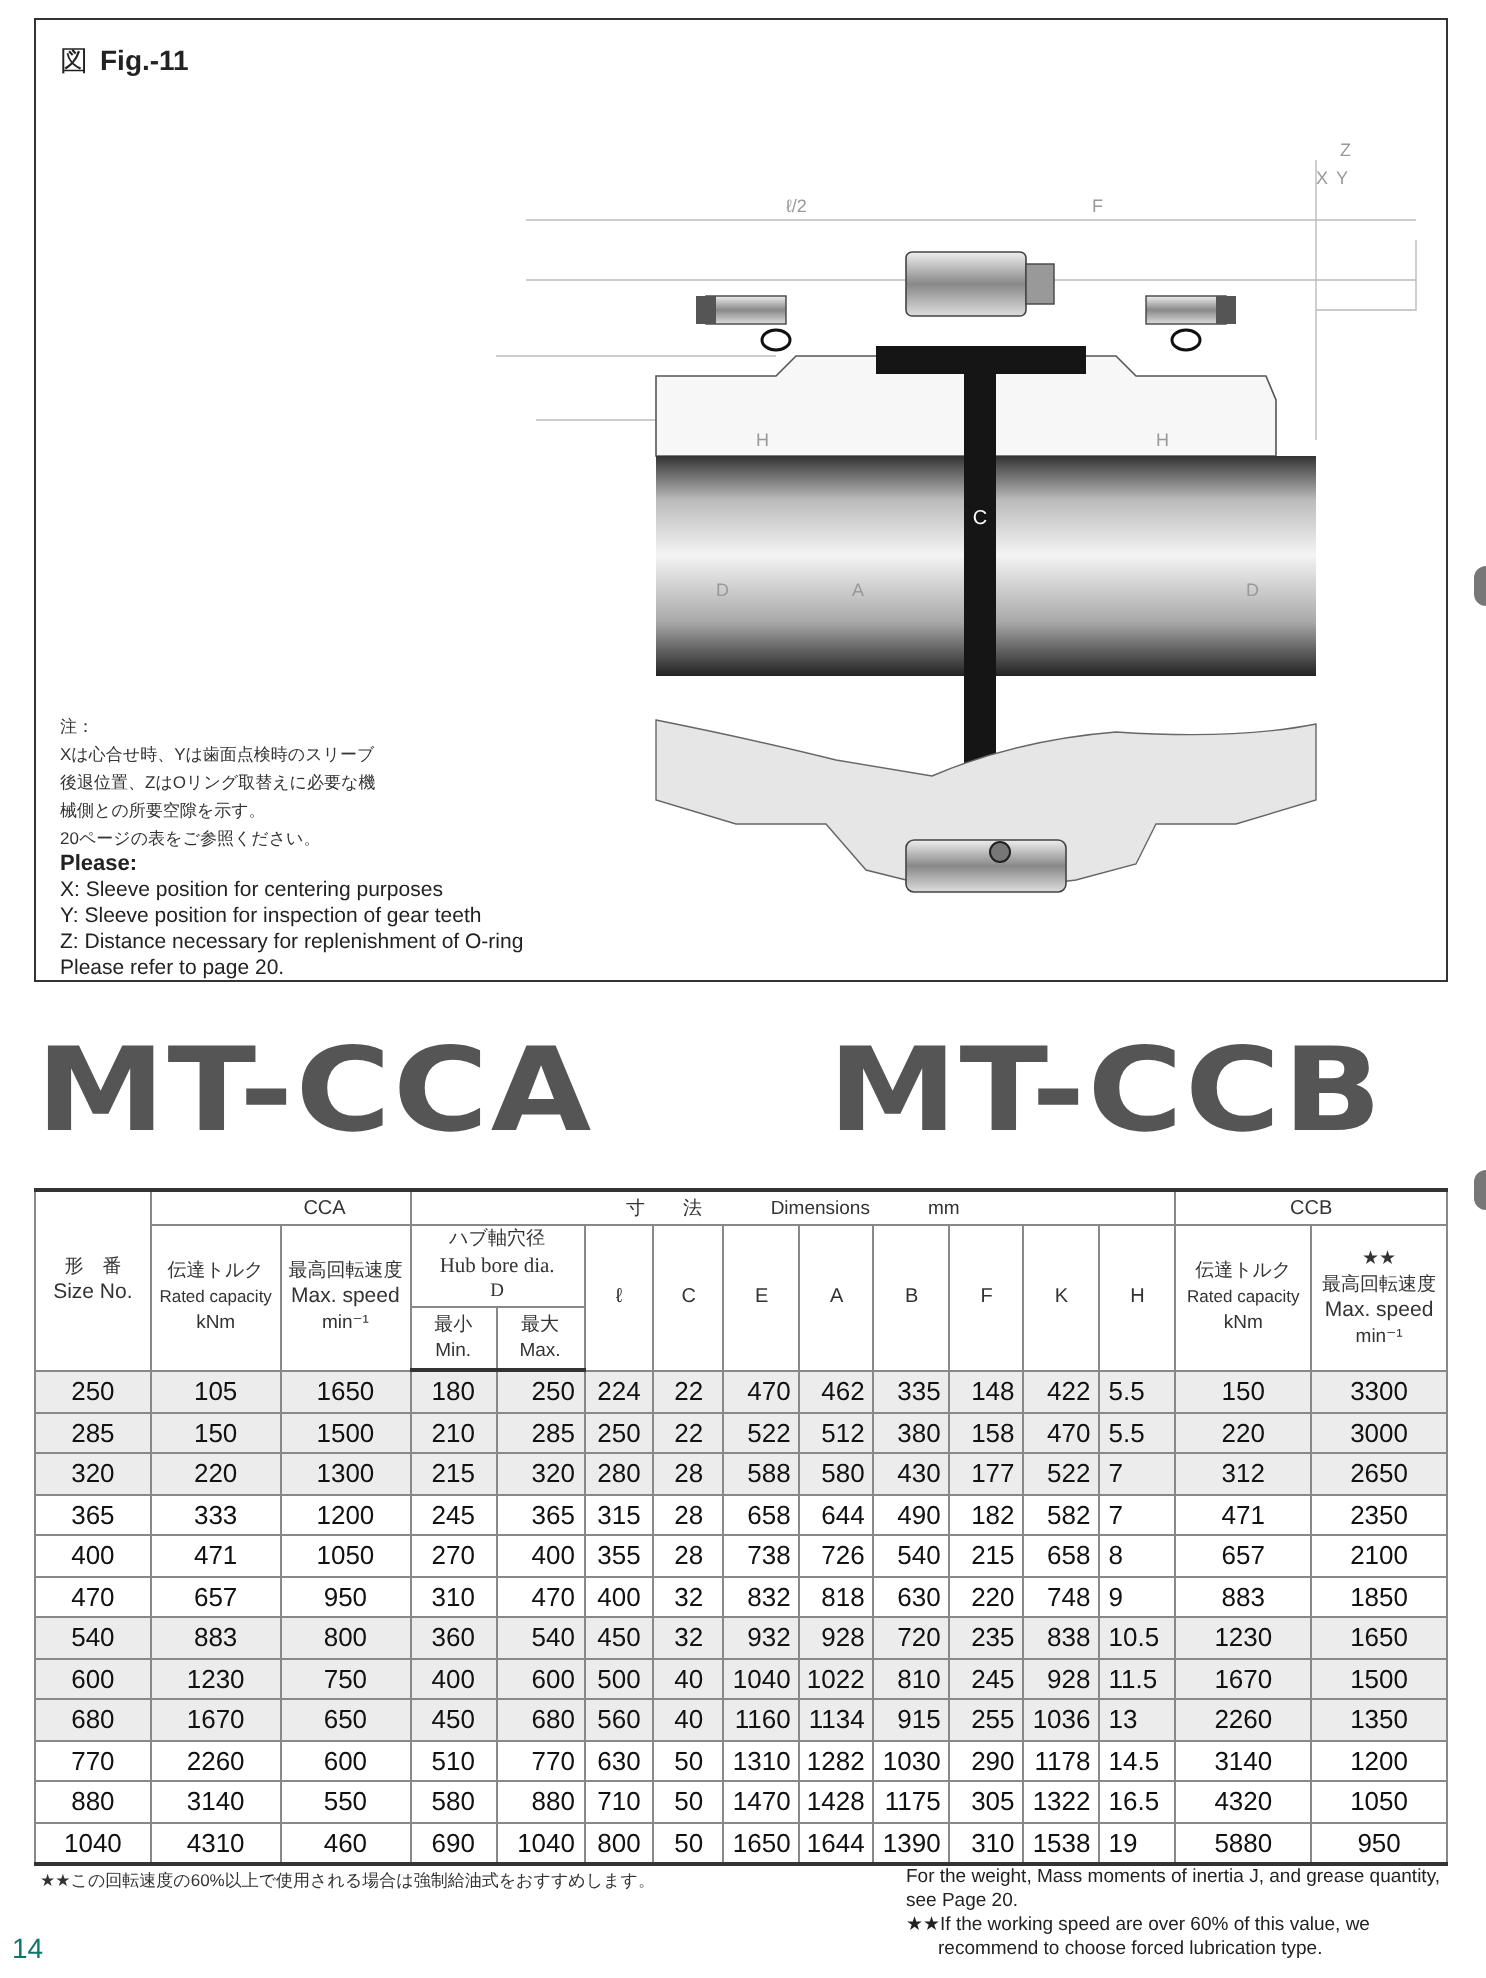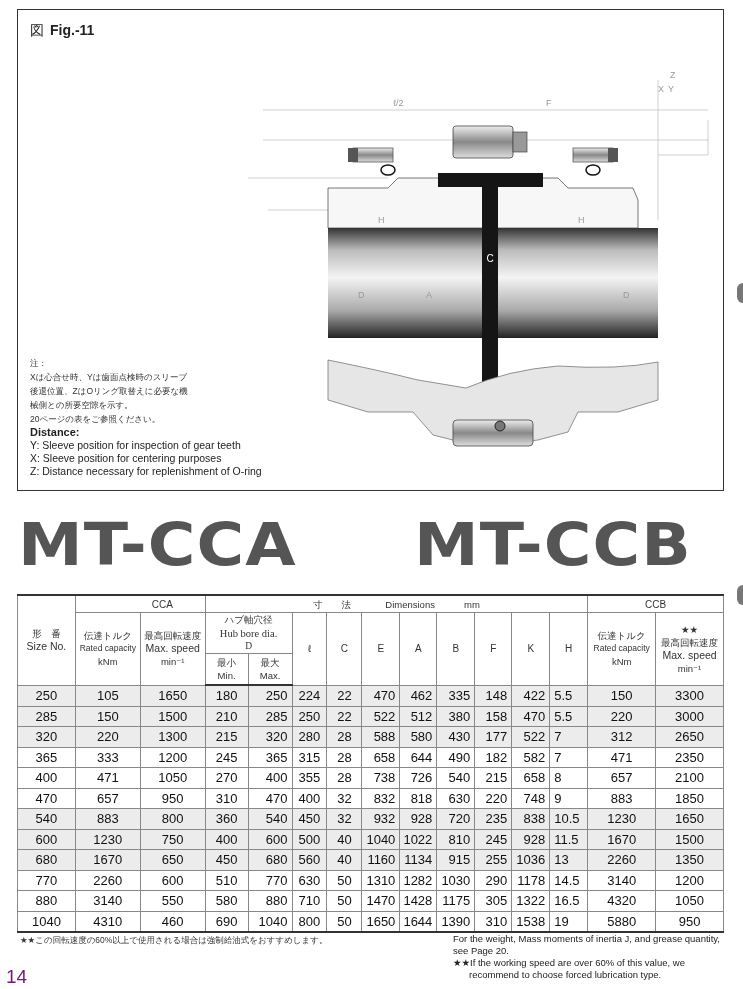--- a/index.html
+++ b/index.html
@@ -110,7 +110,7 @@
     <div>20ページの表をご参照ください。</div>
   </div>
   <div class="remarks">
-    <div class="head">Distance:</div>
+    <div class="head">Please:</div>
     <div>Y: Sleeve position for inspection of gear teeth</div>
     <div>X: Sleeve position for centering purposes</div>
     <div>Z: Distance necessary for replenishment of O-ring</div>

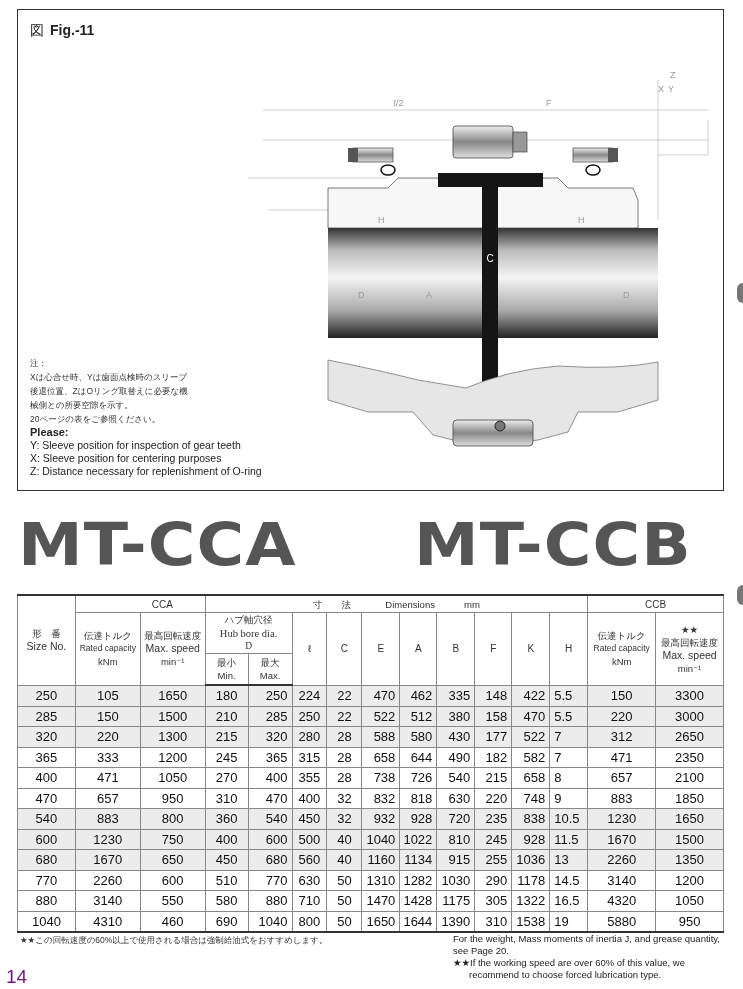--- a/index.html
+++ b/index.html
@@ -111,8 +111,8 @@
   </div>
   <div class="remarks">
     <div class="head">Please:</div>
+    <div>X: Sleeve position for centering purposes</div>
     <div>Y: Sleeve position for inspection of gear teeth</div>
-    <div>X: Sleeve position for centering purposes</div>
     <div>Z: Distance necessary for replenishment of O-ring</div>
   </div>
 </div>

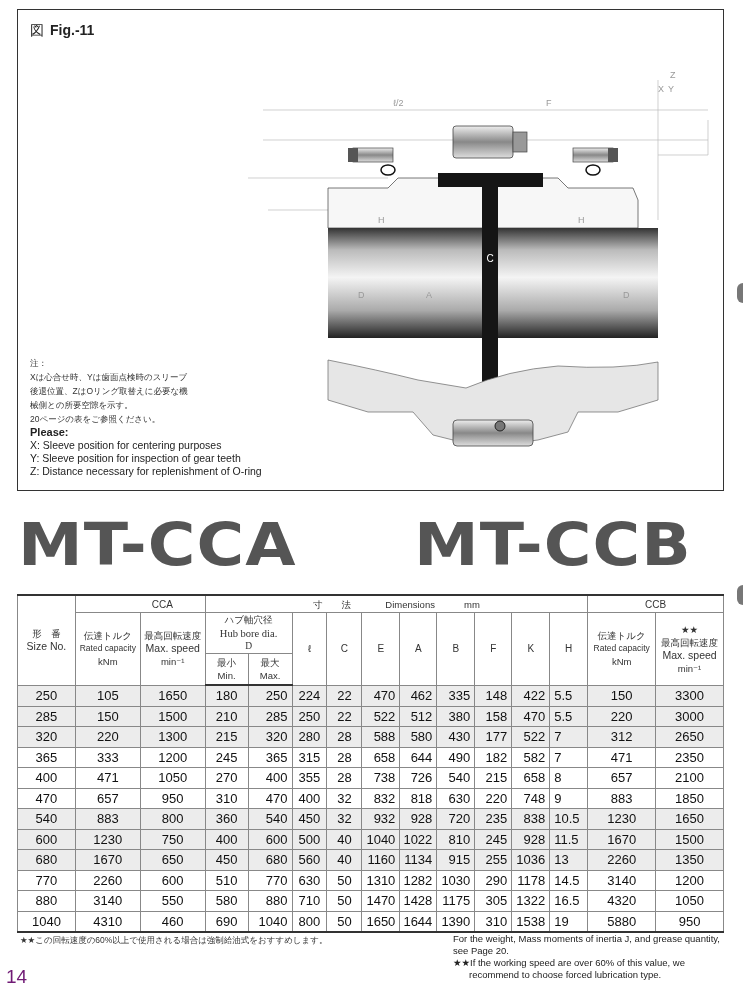--- a/index.html
+++ b/index.html
@@ -114,6 +114,7 @@
     <div>X: Sleeve position for centering purposes</div>
     <div>Y: Sleeve position for inspection of gear teeth</div>
     <div>Z: Distance necessary for replenishment of O-ring</div>
+    <div>Please refer to page 20.</div>
   </div>
 </div>
 

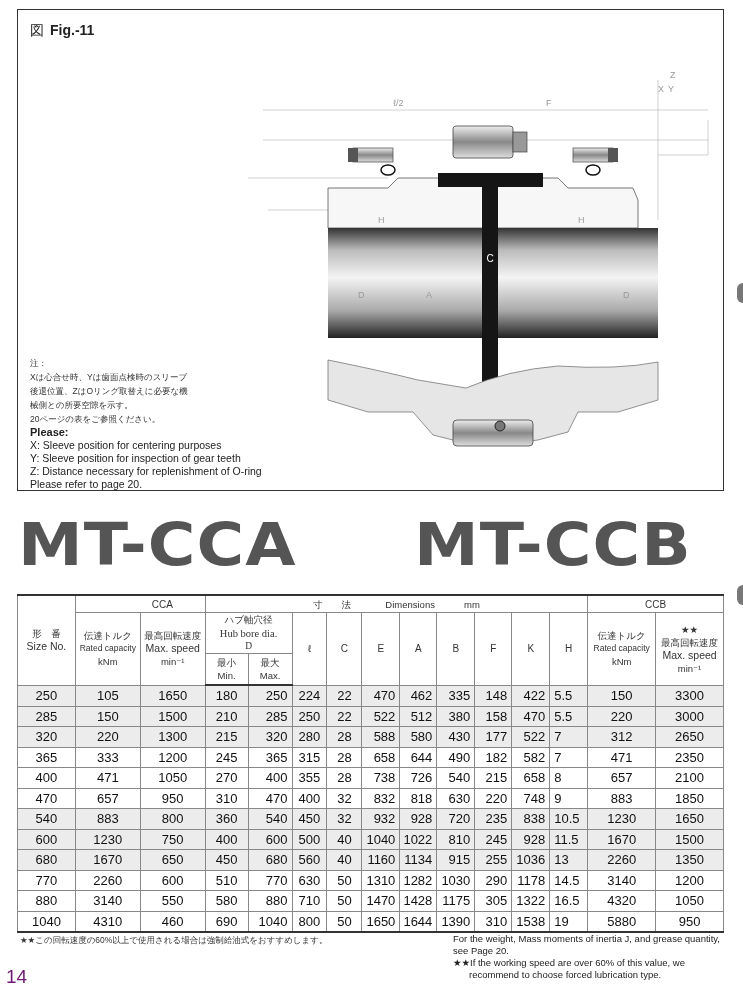--- a/index.html
+++ b/index.html
@@ -28,7 +28,7 @@
   .foot-jp { position:absolute; left:20px; top:934px; font-size:8.5px; line-height:13px; color:#333; }
   .foot-en { position:absolute; left:453px; top:933px; width:275px; font-size:9.5px; line-height:12px; color:#222; }
   .foot-en .indent { padding-left:16px; display:block; }
-  .page-num { position:absolute; left:6px; top:966px; font-size:19px; color:#701a75; }
+  .page-num { position:absolute; left:6px; top:966px; font-size:14px; color:#0f766e; }
   .edge-mark { position:absolute; right:0; width:6px; height:20px; border-radius:10px 0 0 10px; background:#777; }
 </style>
 </head>

